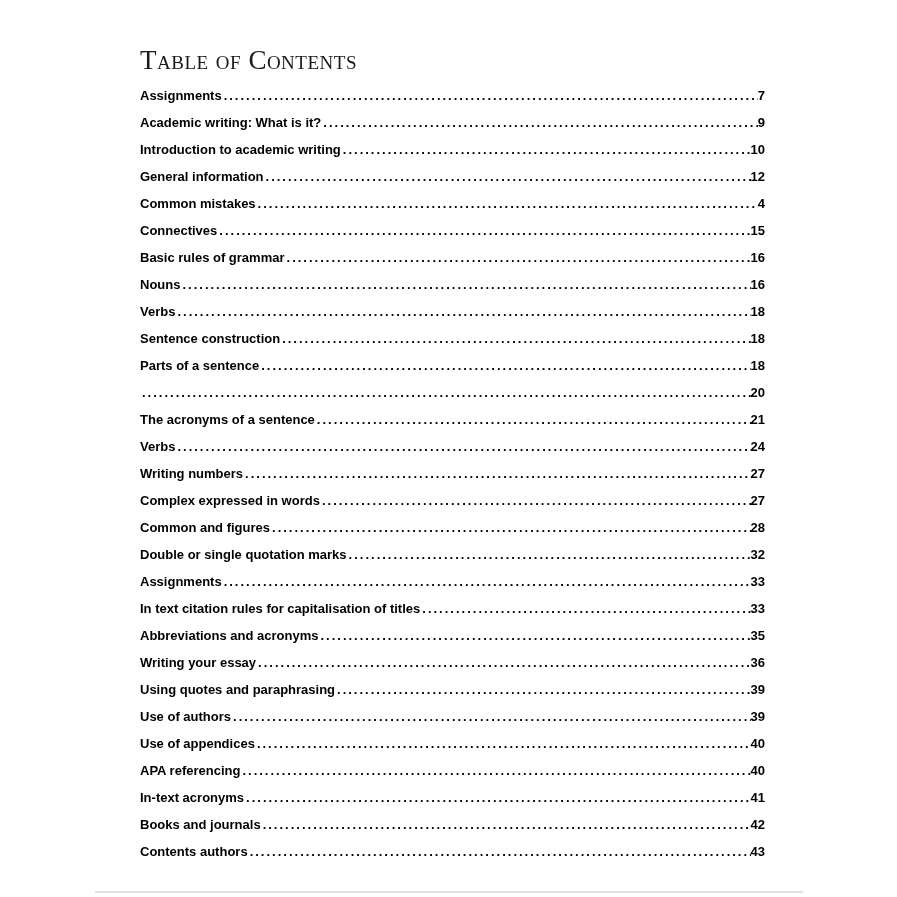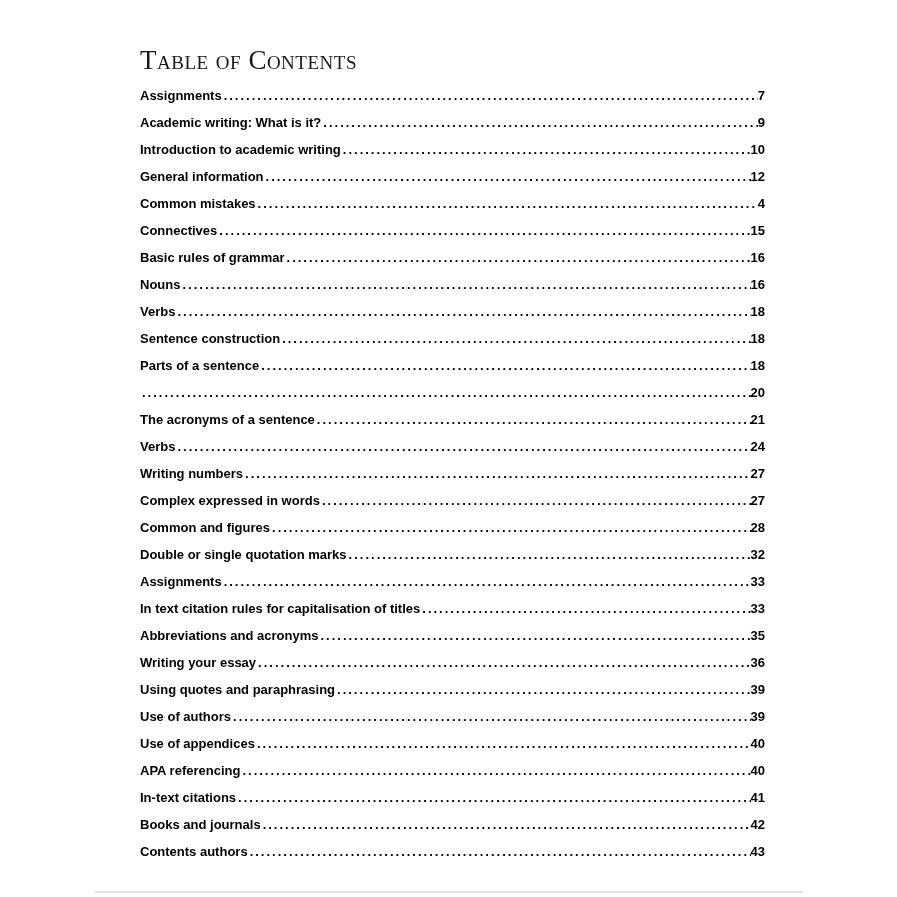--- a/index.html
+++ b/index.html
@@ -209,7 +209,7 @@
     <span class="entry-page">40</span>
   </div>
         <div class="toc-entry">
-    <span class="entry-label">In-text citations</span>
+    <span class="entry-label">In-text acronyms</span>
     <span class="dots"></span>
     <span class="entry-page">41</span>
   </div>

